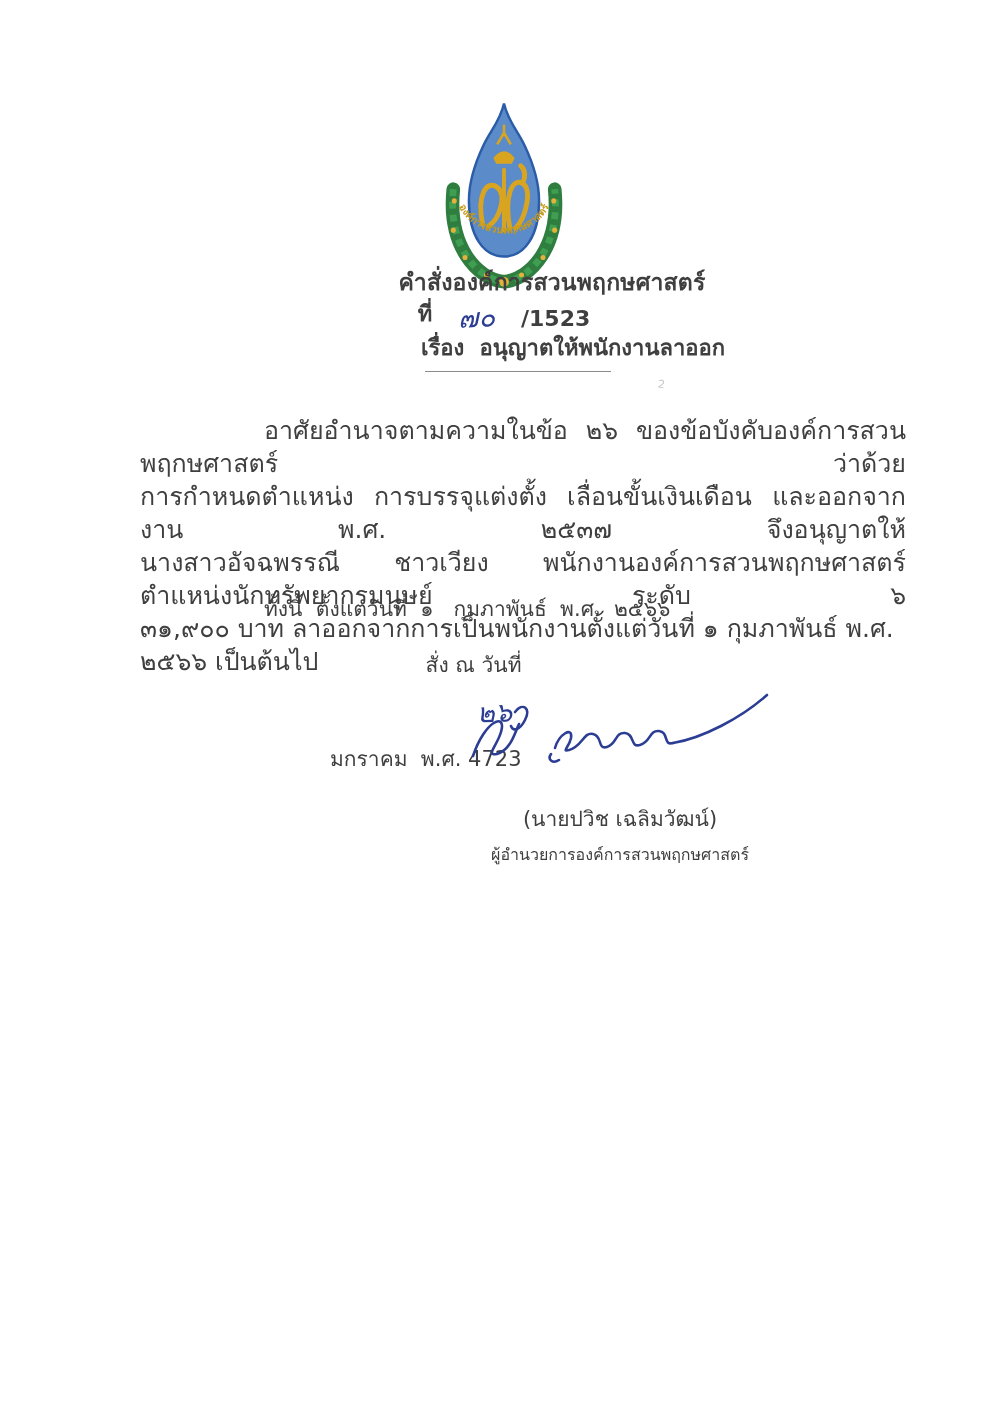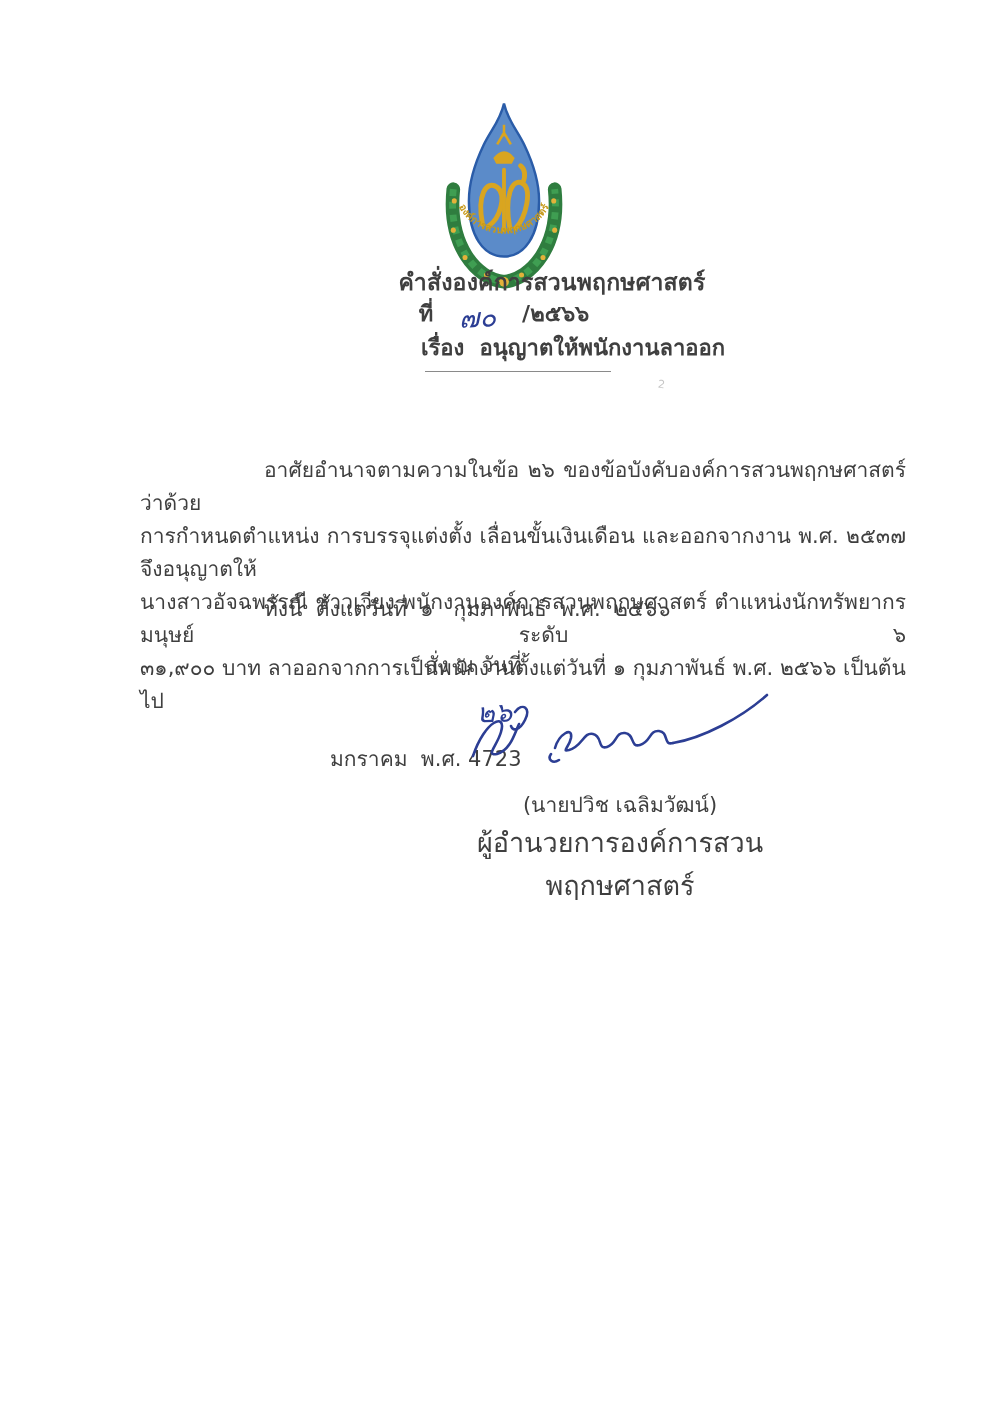--- a/index.html
+++ b/index.html
@@ -86,7 +86,7 @@
   <div class="abs num-line" style="left:0; top:296px; width:1008px;">
     <span>ที่</span>
     <span class="pen">๗๐</span>
-    <span>/๒๕๖๖</span>
+    <span>/1523</span>
   </div>
 
   <div class="abs center doc-subject" style="left:0; top:330px; width:994px;margin-left:28px;">เรื่อง  อนุญาตให้พนักงานลาออก</div>

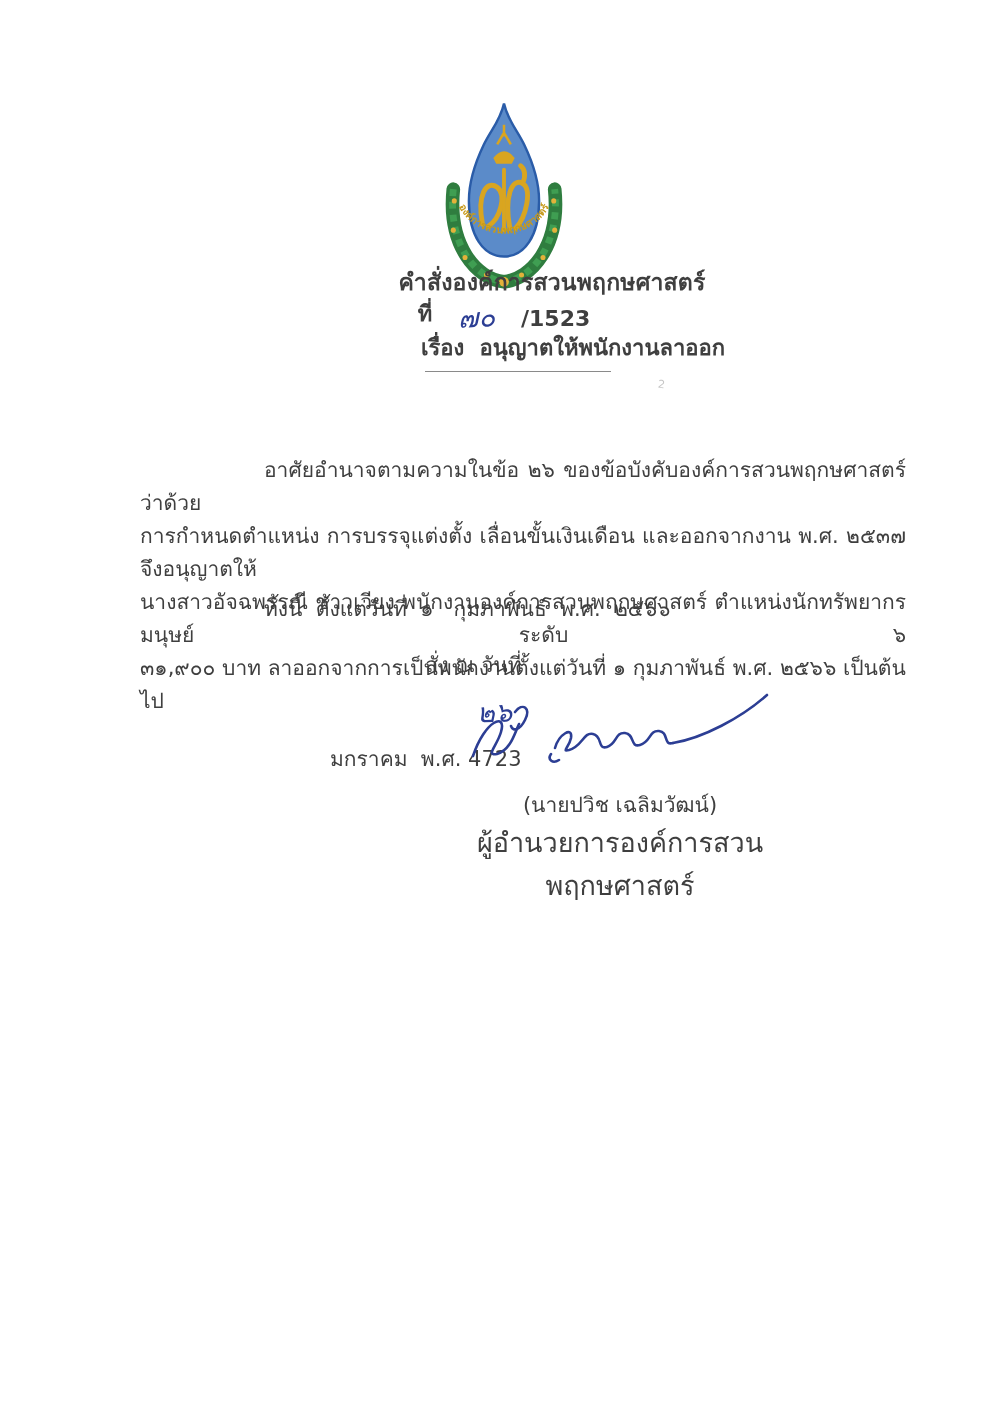--- a/index.html
+++ b/index.html
@@ -30,7 +30,7 @@
   .para {
     position:absolute;
     left:140px; top:414px; width:766px;
-    font-size:21px; line-height:33px;margin-top:40px;
+    font-size:25px; line-height:33px;
   }
   .para .jl { text-align:justify; text-align-last:justify; }
   .para .ll { text-align-last:left; }

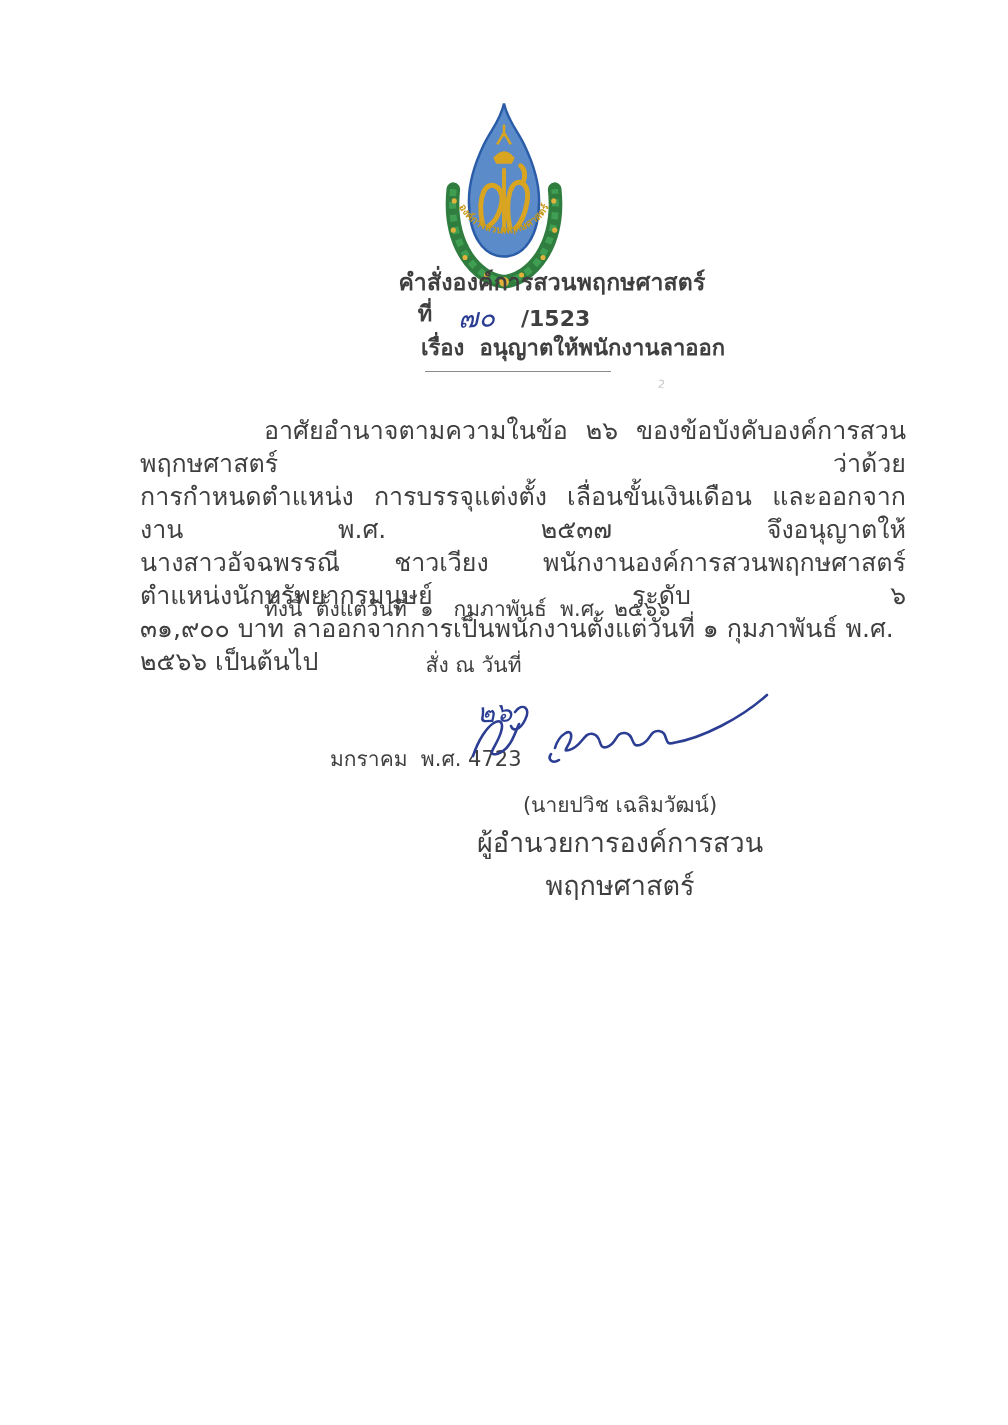--- a/index.html
+++ b/index.html
@@ -37,7 +37,7 @@
   .indent1 { text-indent:124px; }
   .issued-line { display:flex; align-items:flex-end; gap:18px; font-size:21px;flex-direction:column; }
   .sig-block { position:absolute; left:455px; top:690px; width:330px; text-align:center; }
-  .sig-name { font-size:21px; margin-top:4px; }
+  .sig-name { font-size:21px; margin-top:18px; }
   .sig-title { font-size:27px; }
   .artifact { position:absolute; color:#c6c6c6; font-size:11px; transform:rotate(8deg); }
 </style>

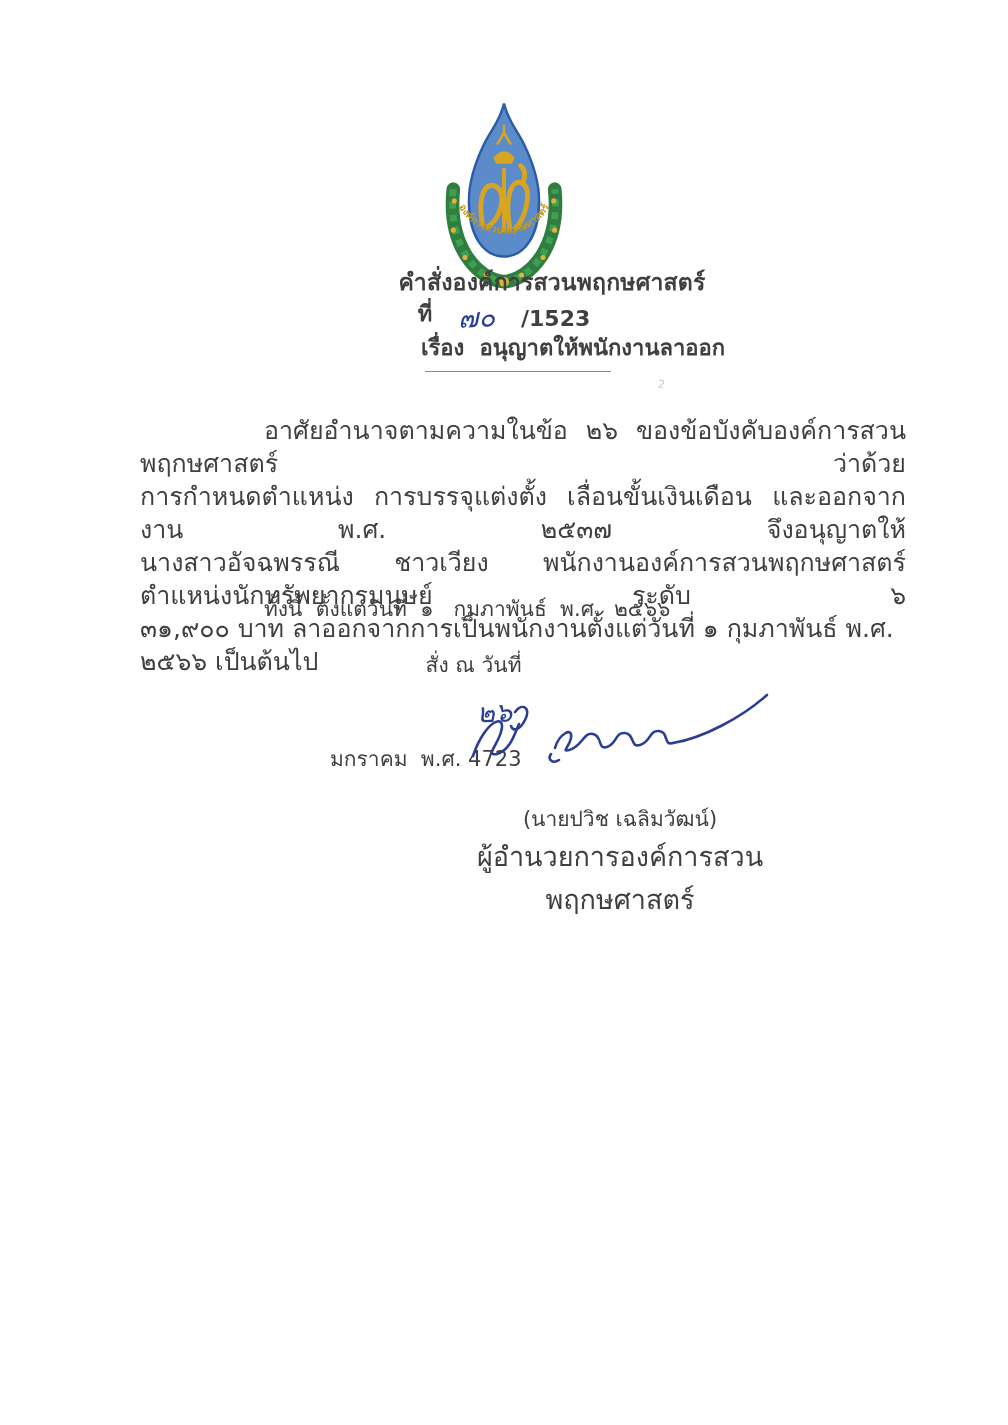--- a/index.html
+++ b/index.html
@@ -38,7 +38,7 @@
   .issued-line { display:flex; align-items:flex-end; gap:18px; font-size:21px;flex-direction:column; }
   .sig-block { position:absolute; left:455px; top:690px; width:330px; text-align:center; }
   .sig-name { font-size:21px; margin-top:18px; }
-  .sig-title { font-size:27px; }
+  .sig-title { font-size:16px; margin-top:7px; }
   .artifact { position:absolute; color:#c6c6c6; font-size:11px; transform:rotate(8deg); }
 </style>
 </head>

